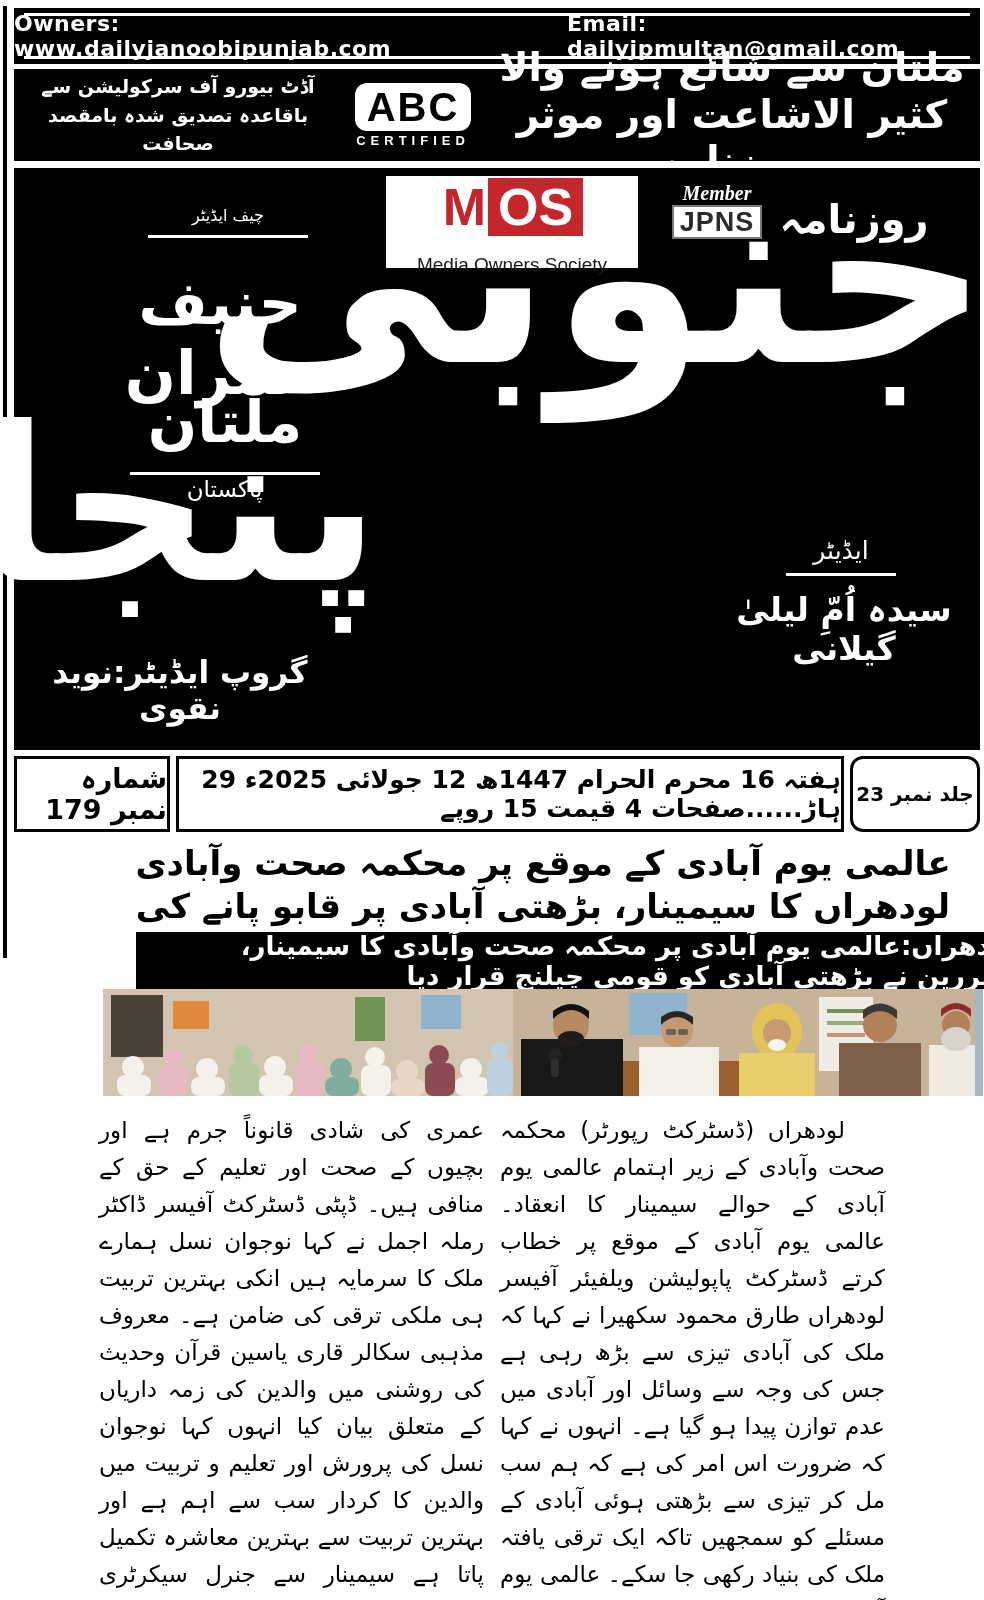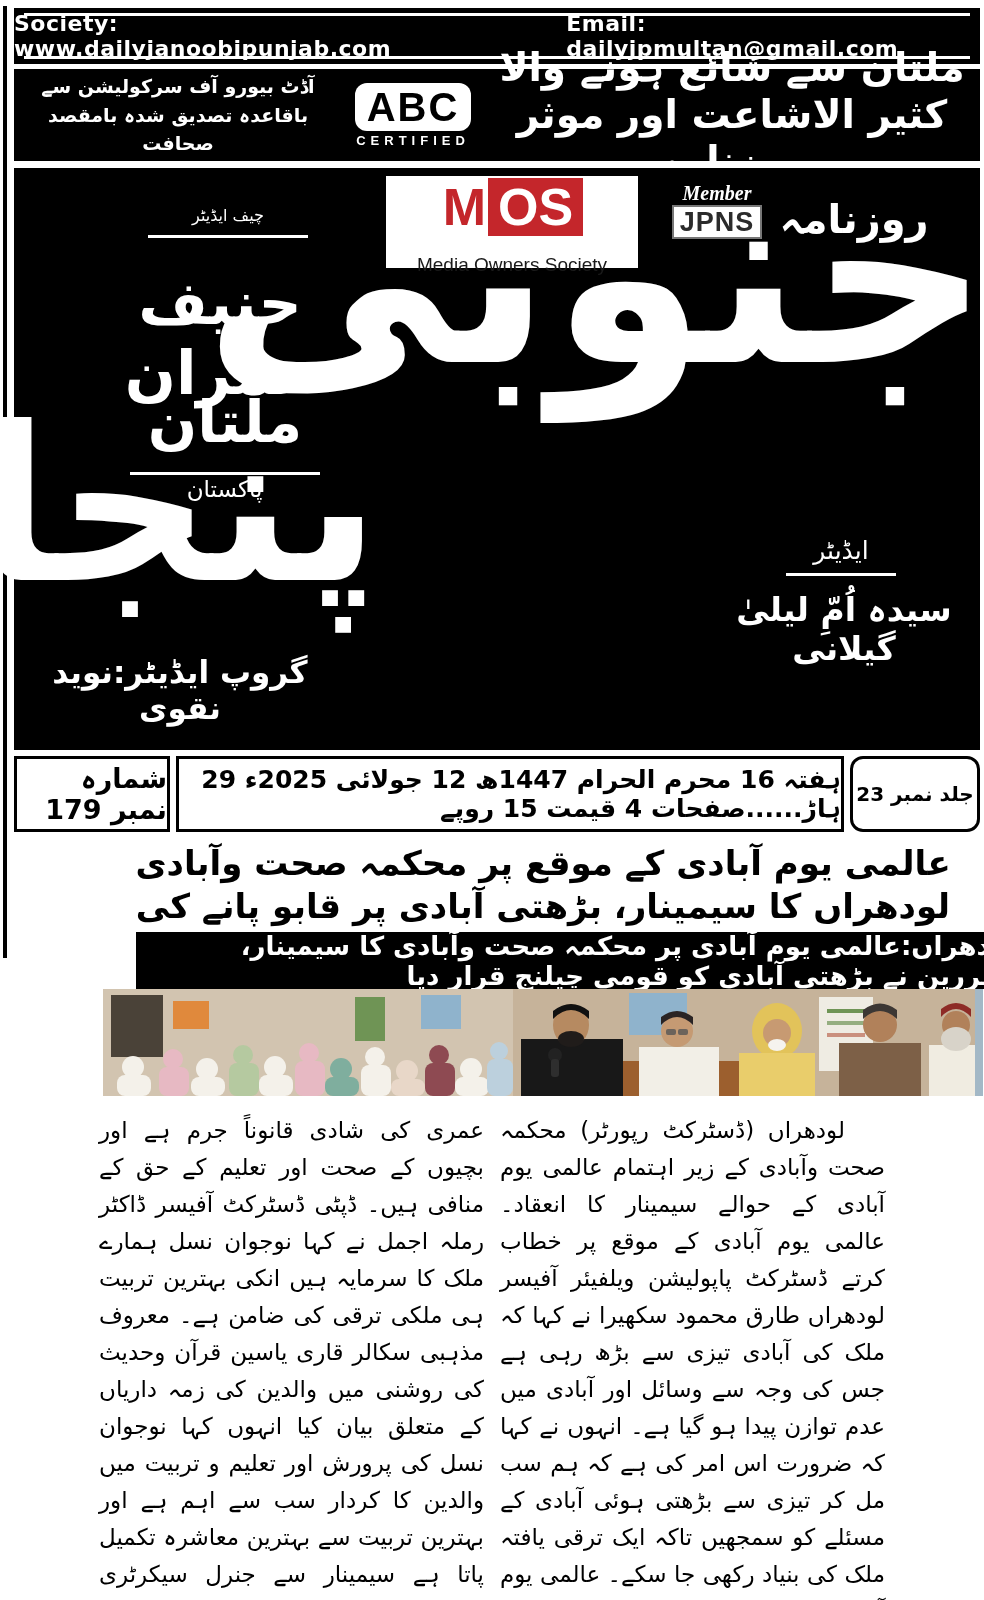--- a/index.html
+++ b/index.html
@@ -117,7 +117,7 @@
   <div class="left-rule"></div>
 
   <div class="top-bar">
-    <span>Society: www.dailyjanoobipunjab.com</span>
+    <span>Owners: www.dailyjanoobipunjab.com</span>
     <span>Email: dailyjpmultan@gmail.com</span>
   </div>
 

